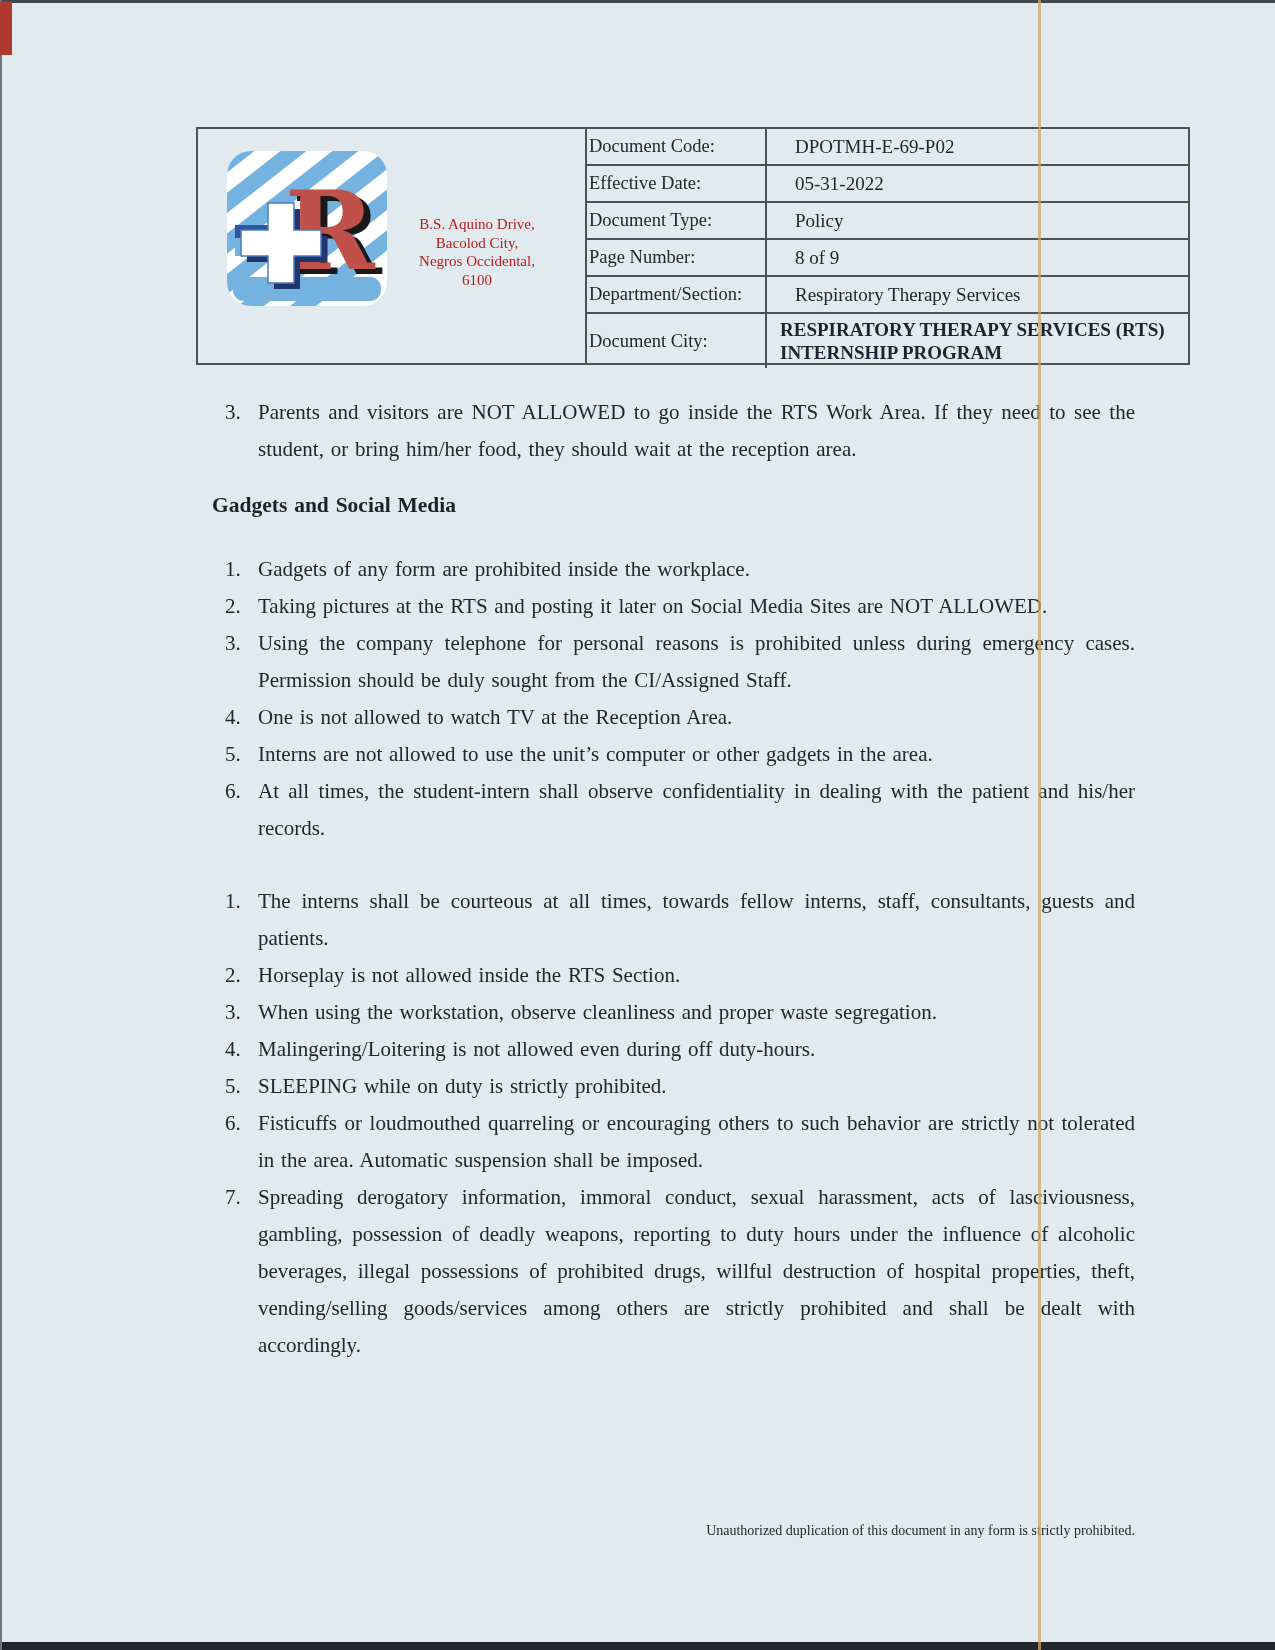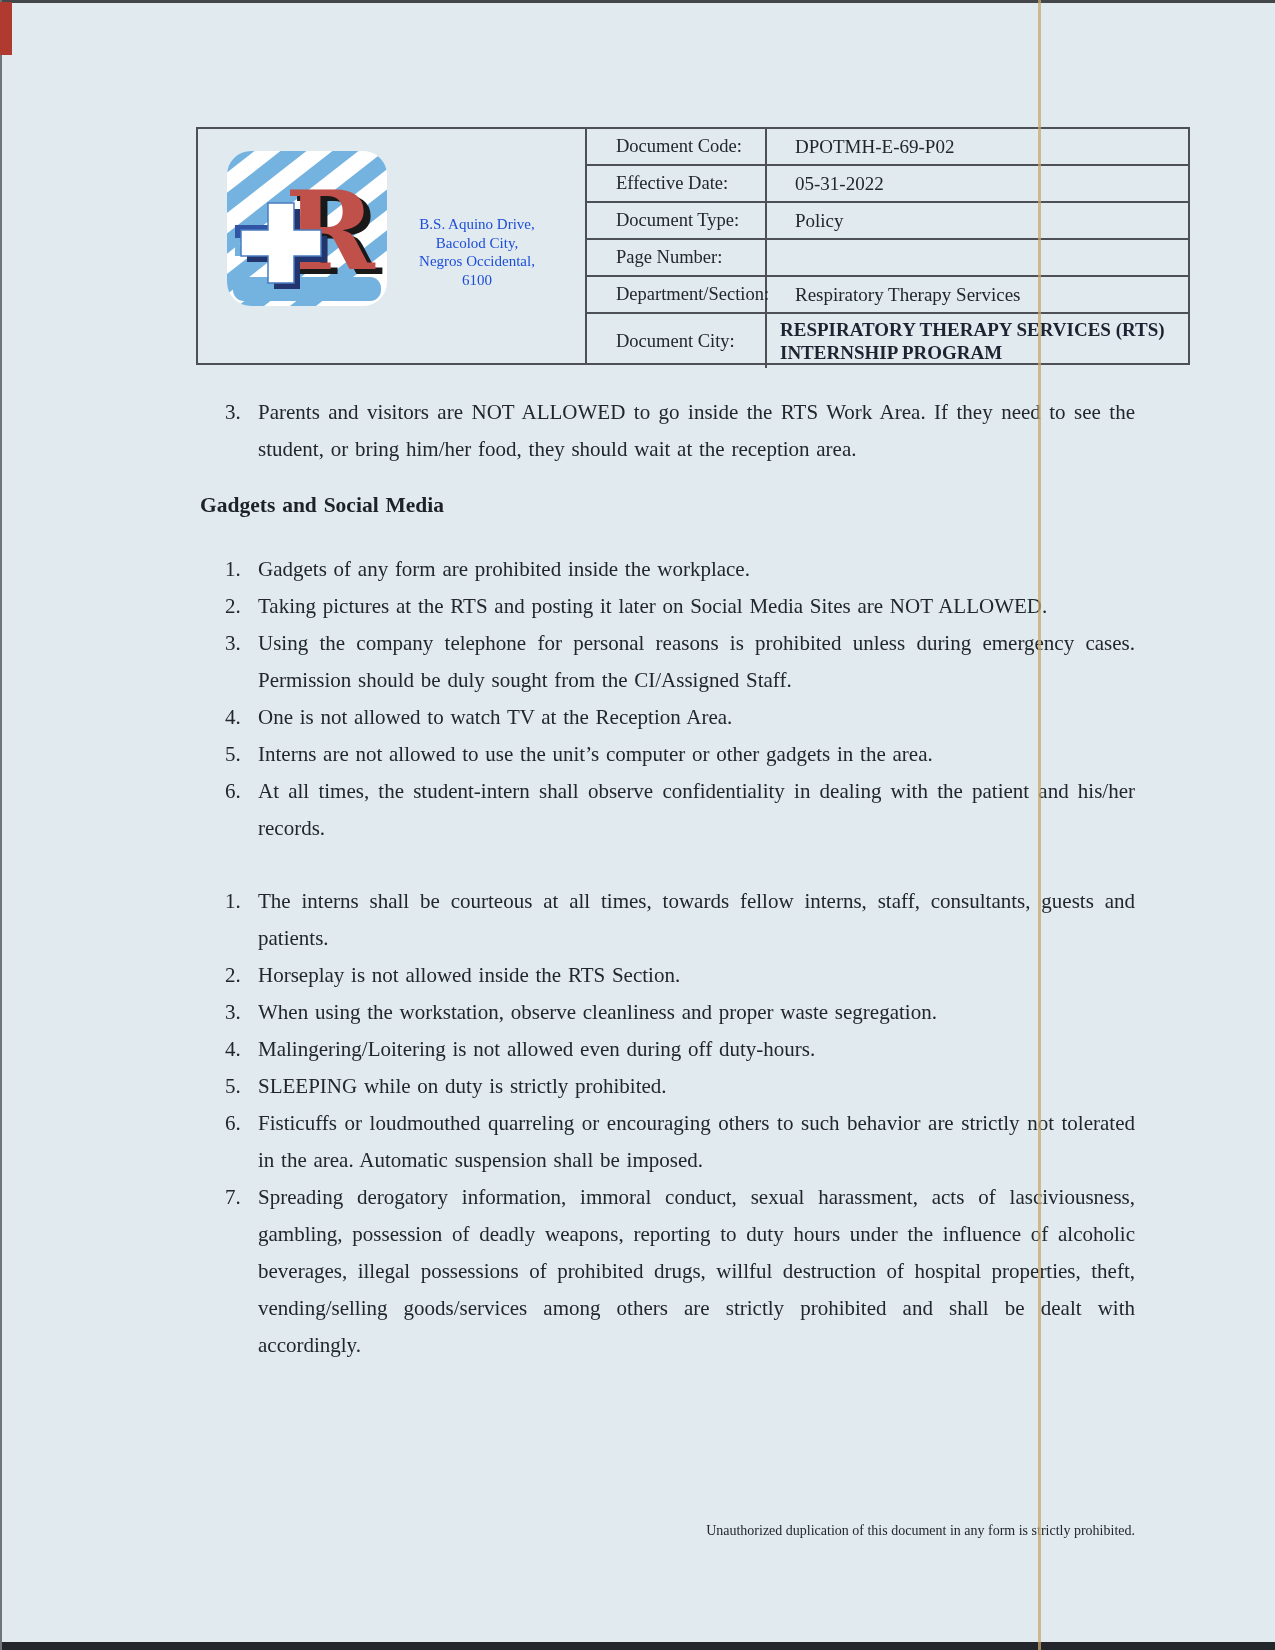--- a/index.html
+++ b/index.html
@@ -25,7 +25,7 @@
   .hdr-row   { display:flex; border-bottom:2px solid #4d5156; flex:0 0 37px; box-sizing:border-box; }
   .hdr-row:last-child { flex:1; border-bottom:none; }
   .hdr-label { width:180px; border-right:2px solid #4d5156; display:flex; align-items:center;
-               padding-left:29px; font-size:18.5px; white-space:nowrap; box-sizing:border-box; }
+               padding-left:2px; font-size:18.5px; white-space:nowrap; box-sizing:border-box; }
   .hdr-value { flex:1; display:flex; align-items:center; padding-left:28px; font-size:19px; }
   .hdr-row.title-row .hdr-value { font-weight:bold; line-height:23px; padding:4px 6px 4px 13px; color:#1d2330; }
 

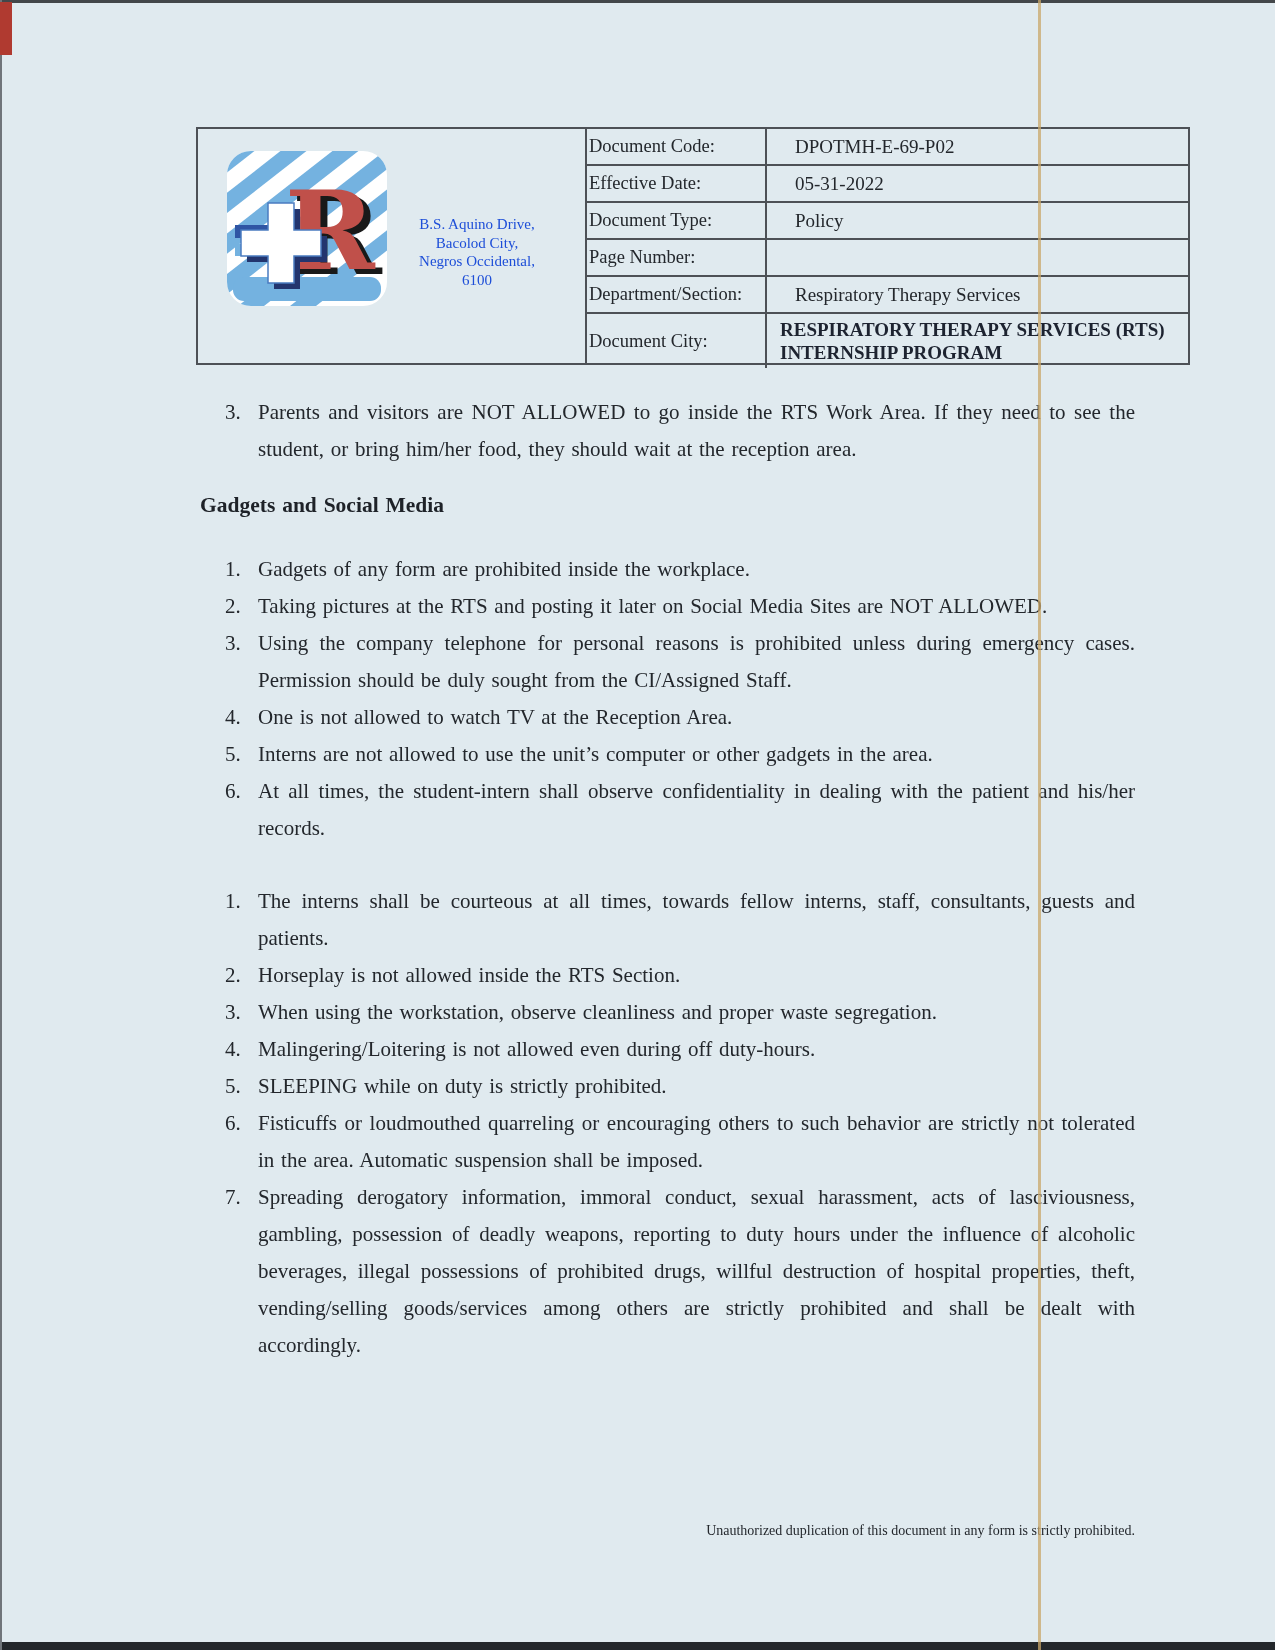--- a/index.html
+++ b/index.html
@@ -31,7 +31,7 @@
 
   .logo-box  { position:absolute; left:29px; top:22px; }
   .addr      { position:absolute; left:198px; top:86px; width:162px; text-align:center;
-               font-size:15px; line-height:18.5px; color:#1d4ed8; }
+               font-size:15px; line-height:18.5px; color:#b91c1c; }
   .hosp-name { position:absolute; left:2px; top:168px; width:216px; text-align:center;
                font-variant:small-caps; font-size:21.5px; line-height:24px;
                letter-spacing:.5px; color:#4b443e; }

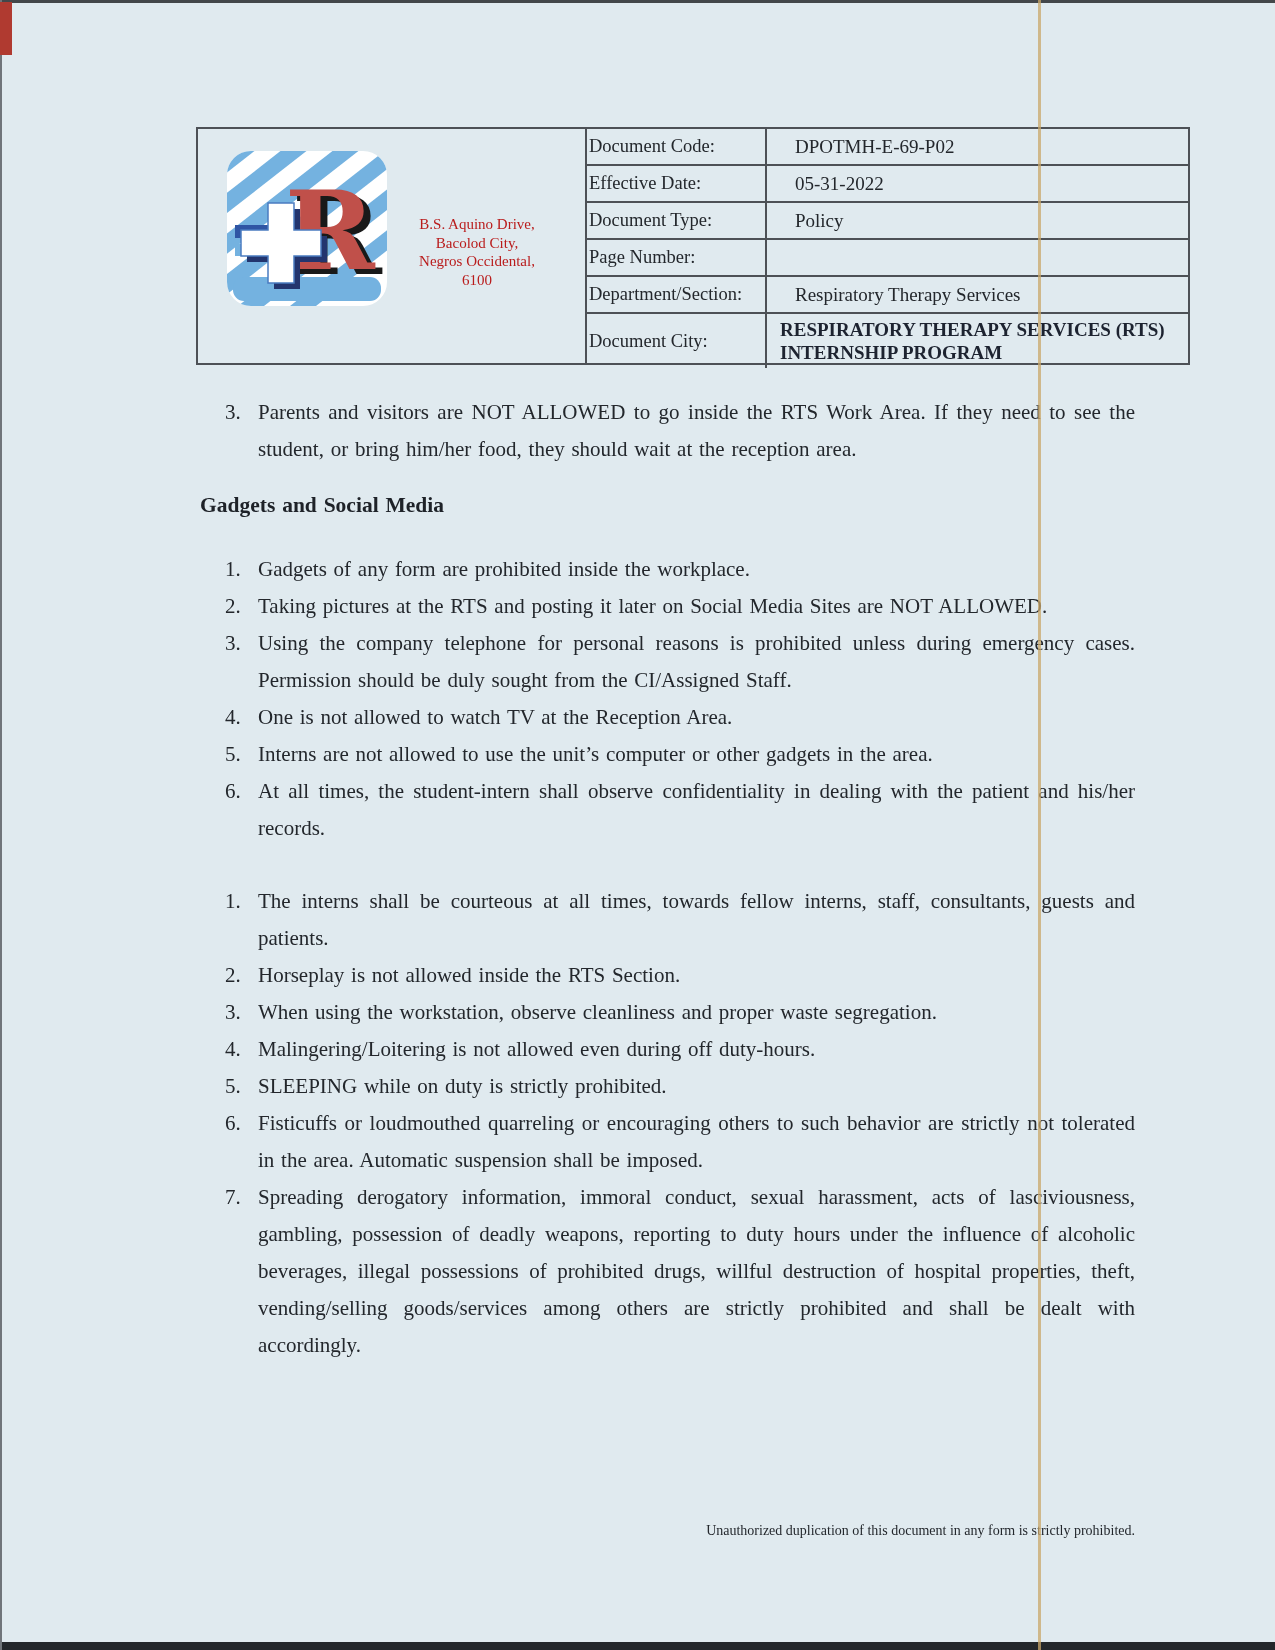--- a/index.html
+++ b/index.html
@@ -113,6 +113,7 @@
     </div>
     <div class="hdr-row">
       <div class="hdr-label">Page Number:</div>
+      <div class="hdr-value">8 of 9</div>
     </div>
     <div class="hdr-row">
       <div class="hdr-label">Department/Section:</div>

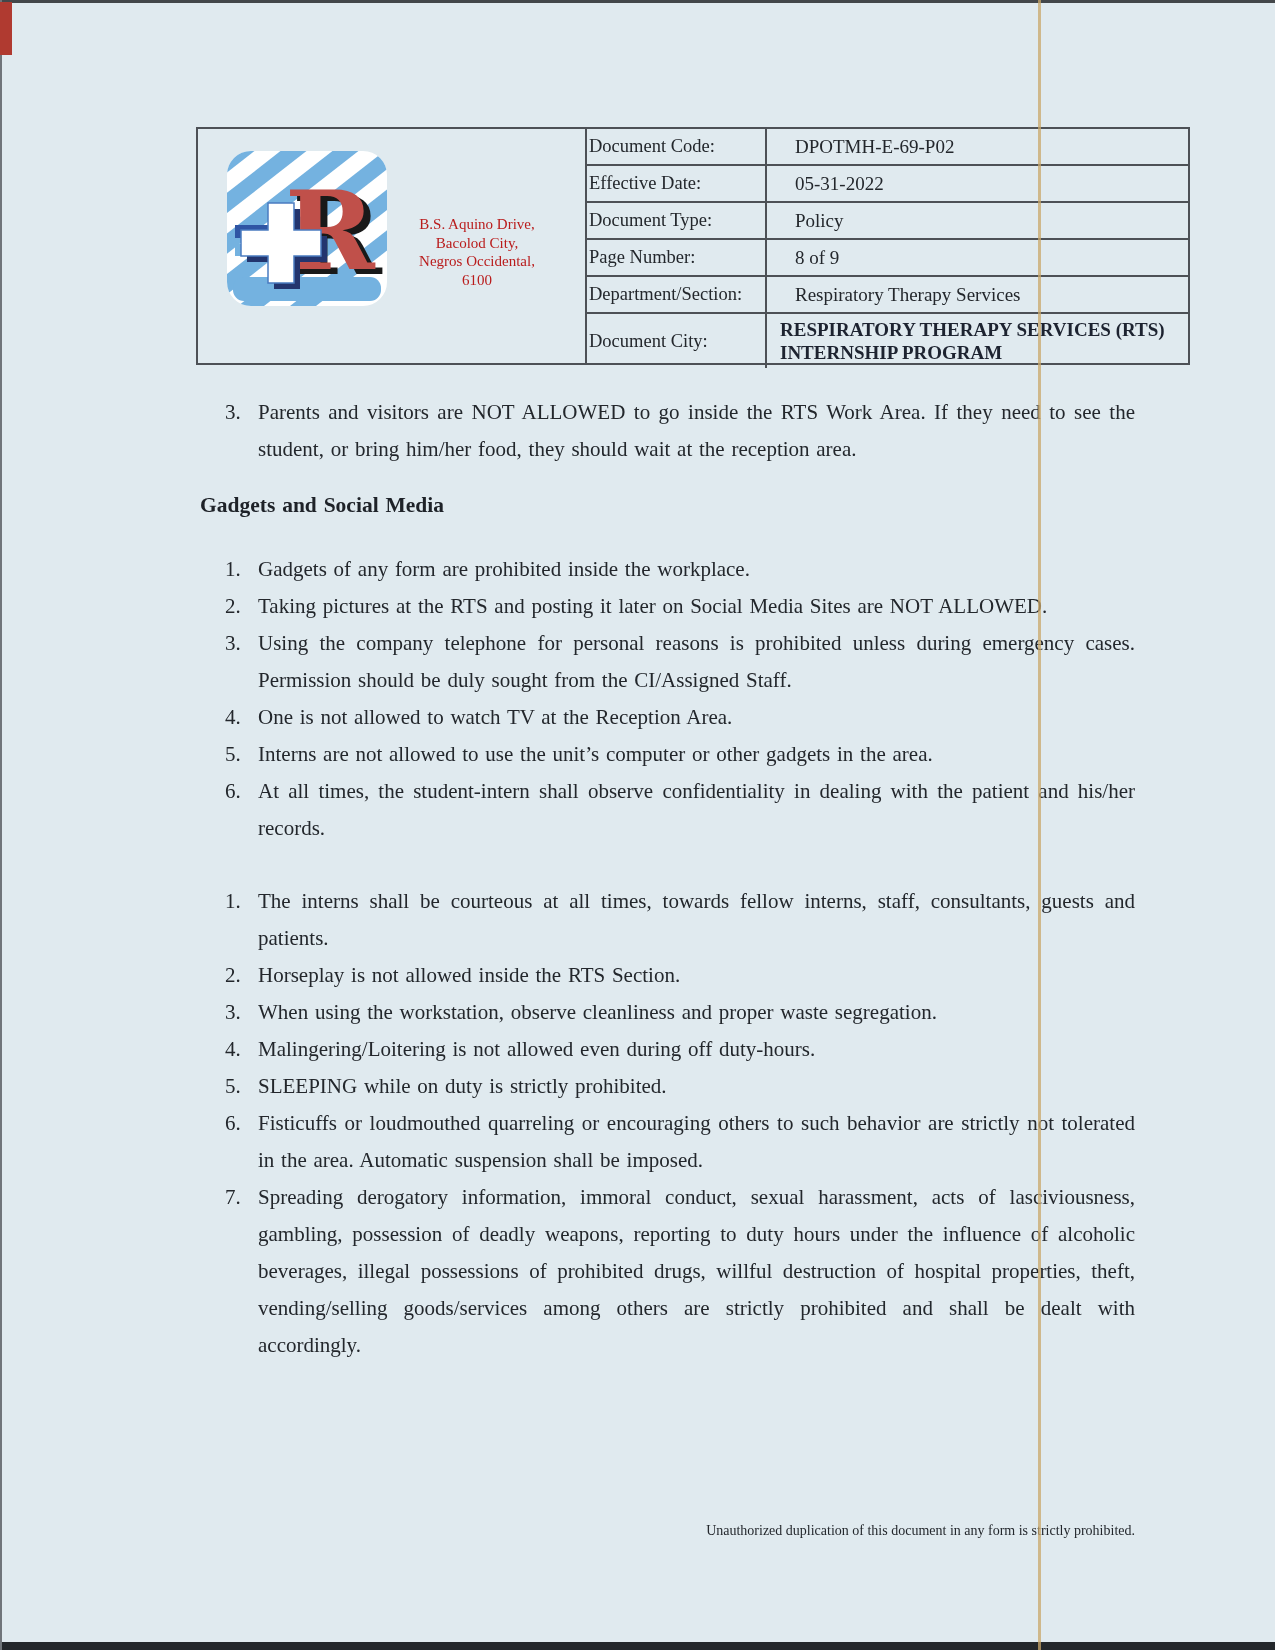--- a/index.html
+++ b/index.html
@@ -43,7 +43,7 @@
   .li-num  { margin-left:29px; width:33px; flex:0 0 33px; }
   .li-text { flex:1; text-align:justify; }
   .sec-heading { font-weight:bold; font-size:21.5px; line-height:26px; color:#1e2228;
-                 margin:4px; }
+                 margin:16px; }
   .h-gadgets { margin-top:24px; }
   .ol-gadgets { margin-top:33px; }
   .h-conduct { margin-top:31px; }

